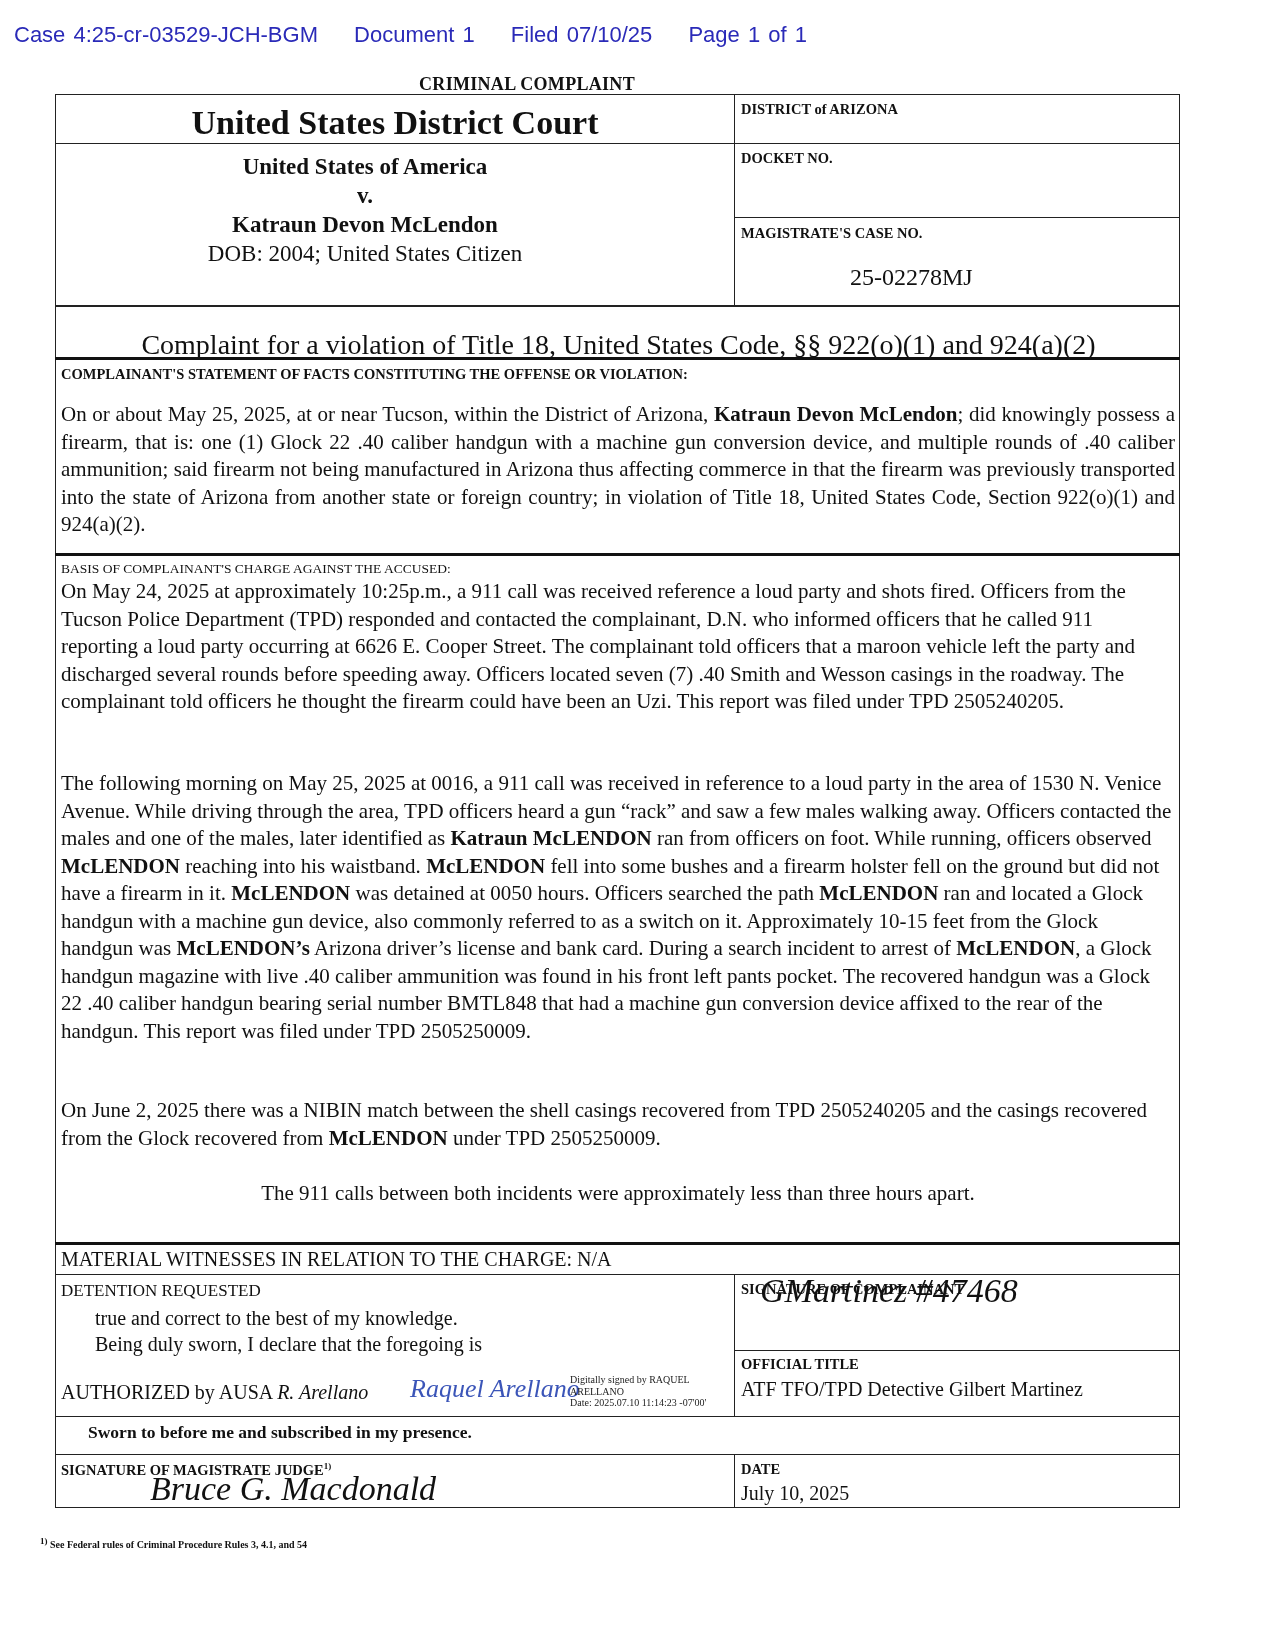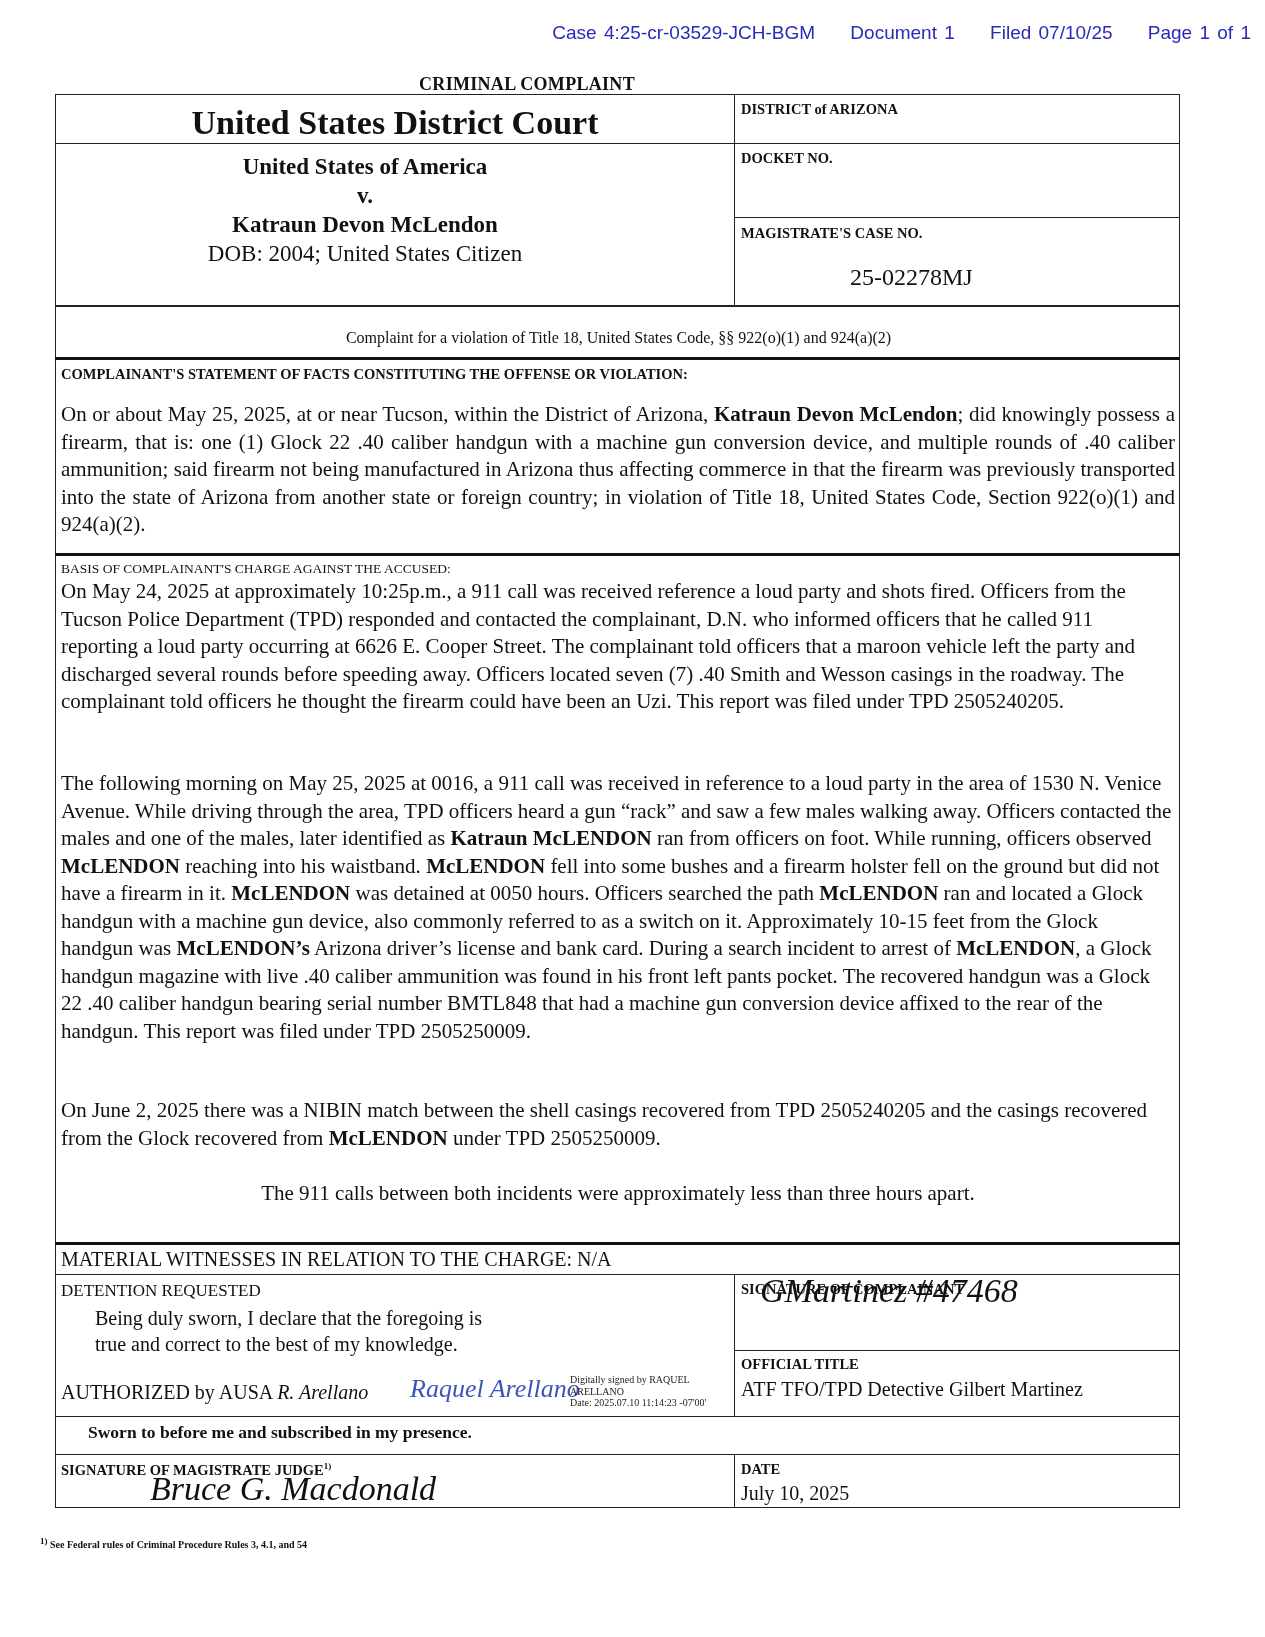--- a/index.html
+++ b/index.html
@@ -4,7 +4,7 @@
 <style>
   html, body { margin: 0; padding: 0; background: #ffffff; }
   body { width: 1265px; height: 1637px; position: relative; font-family: "Liberation Serif", serif; color: #111; overflow: hidden; }
-  .header-stamp { position: absolute; top: 22px; left: 0; width: 1265px; text-align: right; font-family: "Liberation Sans", sans-serif; font-size: 19px; color: #2a2ab8; word-spacing: 2px; }
+  .header-stamp { position: absolute; top: 22px; left: 0; width: 1265px; text-align: left; font-family: "Liberation Sans", sans-serif; font-size: 22px; color: #2a2ab8; word-spacing: 2px; }
   .header-stamp span { margin: 0 14px; }
   .form-title { position: absolute; top: 74px; left: 0; width: 1054px; text-align: center; font-weight: bold; font-size: 18px; letter-spacing: 0.3px; font-family: Liberation Serif, serif; }
   .box { position: absolute; border: 1.5px solid #222; box-sizing: border-box; }

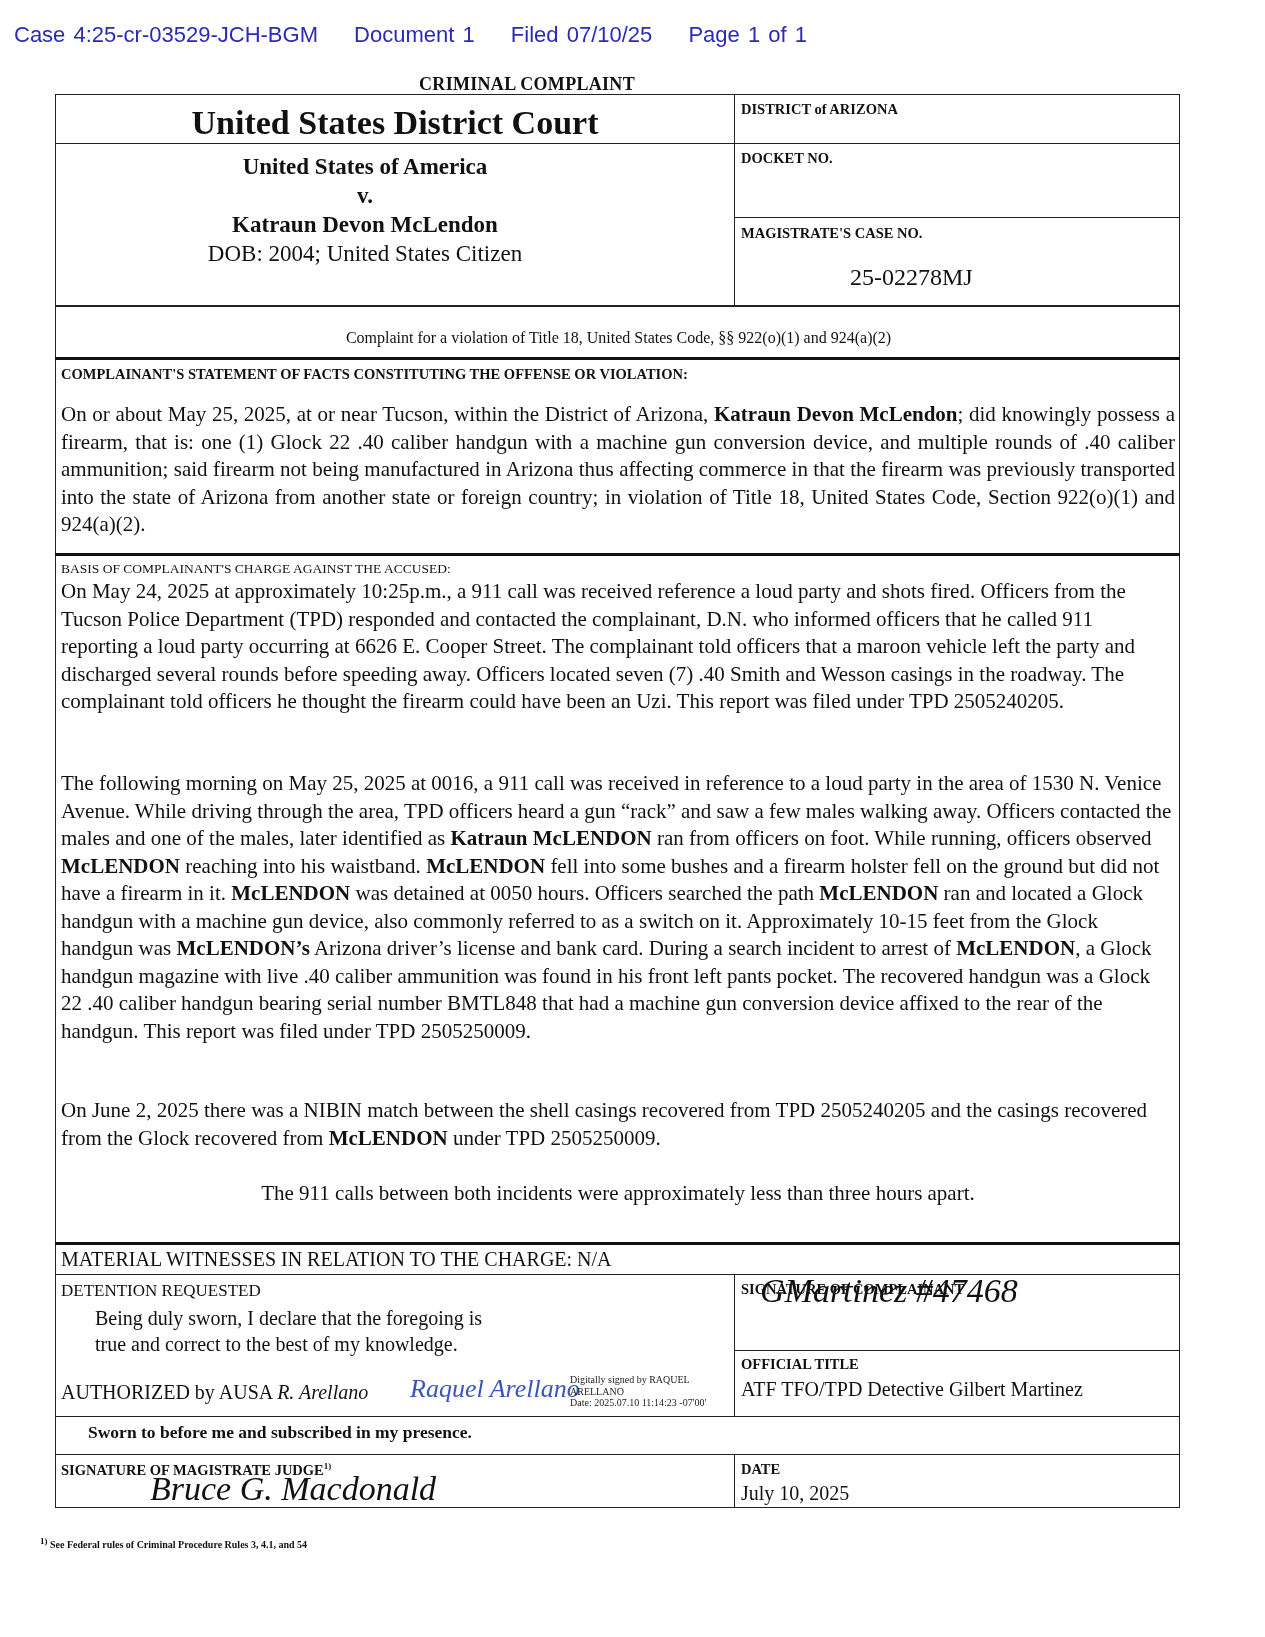--- a/index.html
+++ b/index.html
@@ -16,7 +16,7 @@
   .parties .b { font-weight: bold; }
   .small-label { font-weight: bold; font-size: 14.5px; position: absolute; }
   .case-no { position: absolute; top: 264px; left: 850px; font-size: 24px; }
-  .complaint-line { position: absolute; top: 329px; left: 57px; width: 1123px; text-align: center; font-size: 16px; }
+  .complaint-line { position: absolute; top: 329px; left: 57px; width: 1123px; text-align: center; font-size: 28px; }
   .section-label { position: absolute; font-size: 14.5px; }
   .section-label.bold { font-weight: bold; }
   .para { position: absolute; left: 61px; width: 1114px; font-size: 21px; line-height: 27.5px; text-align: justify; }

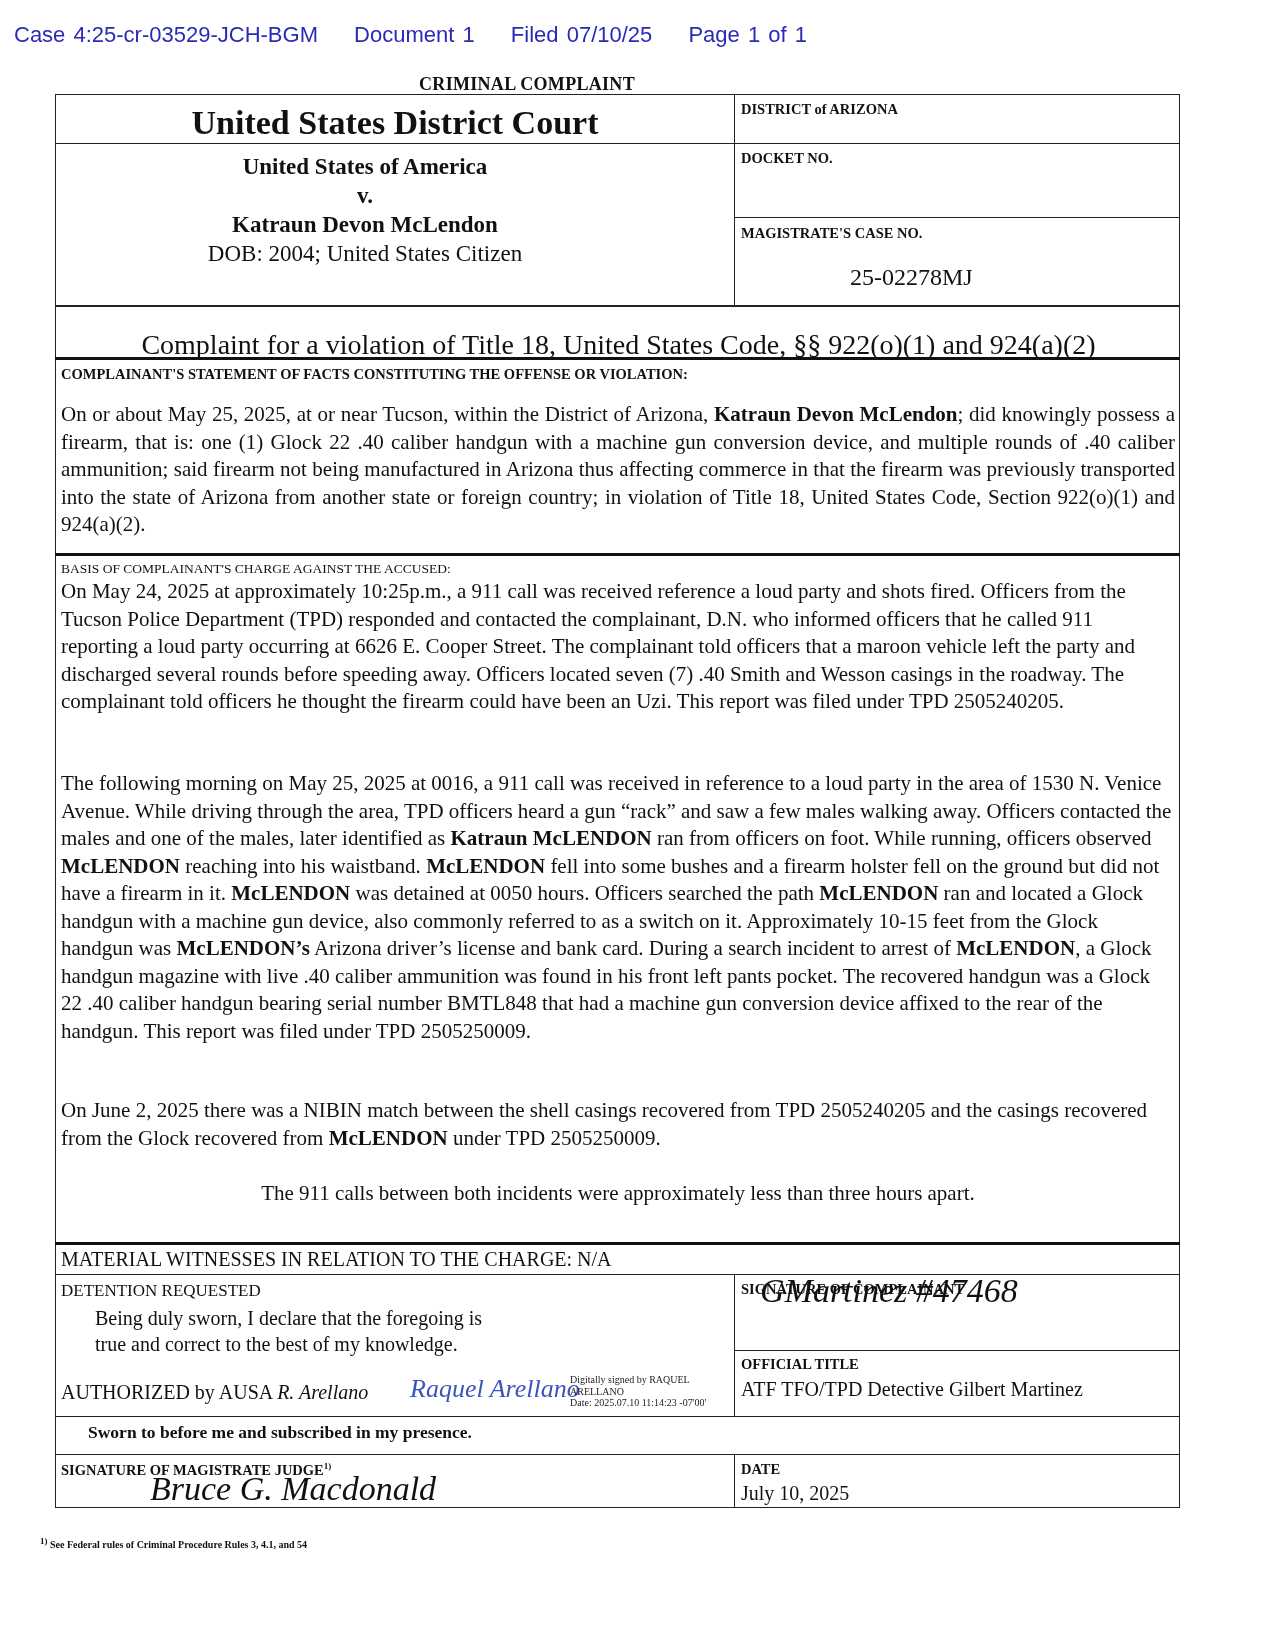--- a/index.html
+++ b/index.html
@@ -93,8 +93,8 @@
 
 <div class="detention">DETENTION REQUESTED</div>
 <div class="sworn-decl">
+  <div>true and correct to the best of my knowledge.</div>
   <div>Being duly sworn, I declare that the foregoing is</div>
-  <div>true and correct to the best of my knowledge.</div>
 </div>
 <div class="authorized">
   <span>AUTHORIZED by AUSA </span><i>R. Arellano</i>

